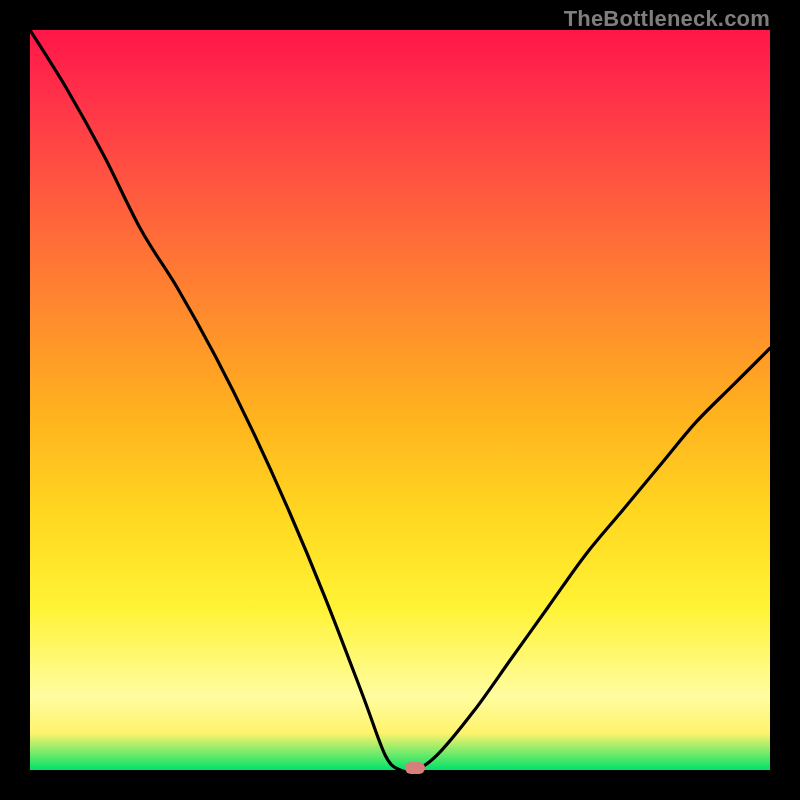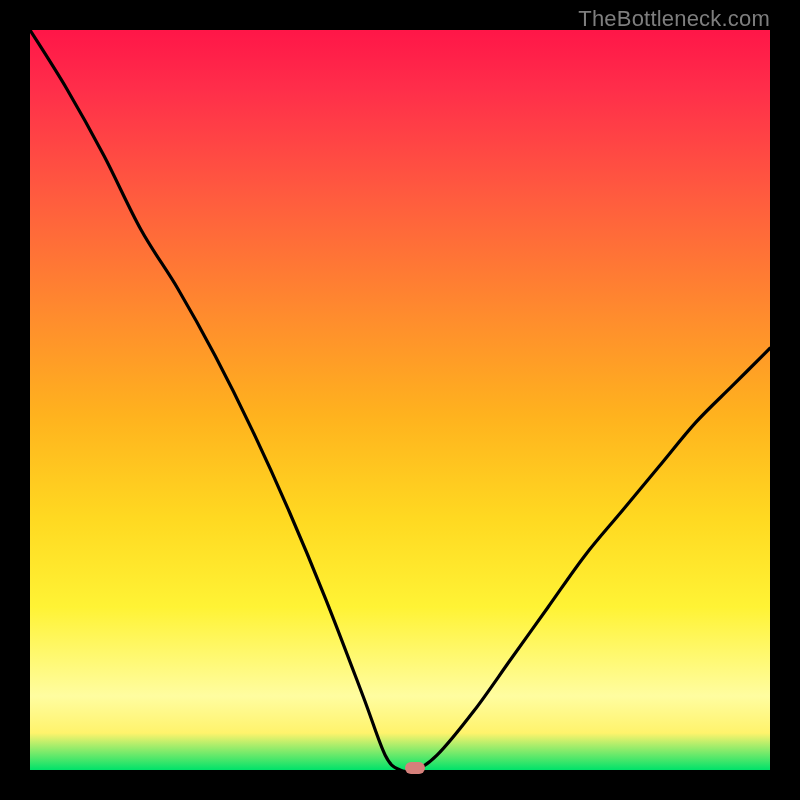--- a/index.html
+++ b/index.html
@@ -43,7 +43,7 @@
     right: 30px;
     color: #7e7e7e;
     font-size: 22px;
-    font-weight: 400;
+    font-weight: 700;
     letter-spacing: 0.2px;
     user-select: none;
   }

